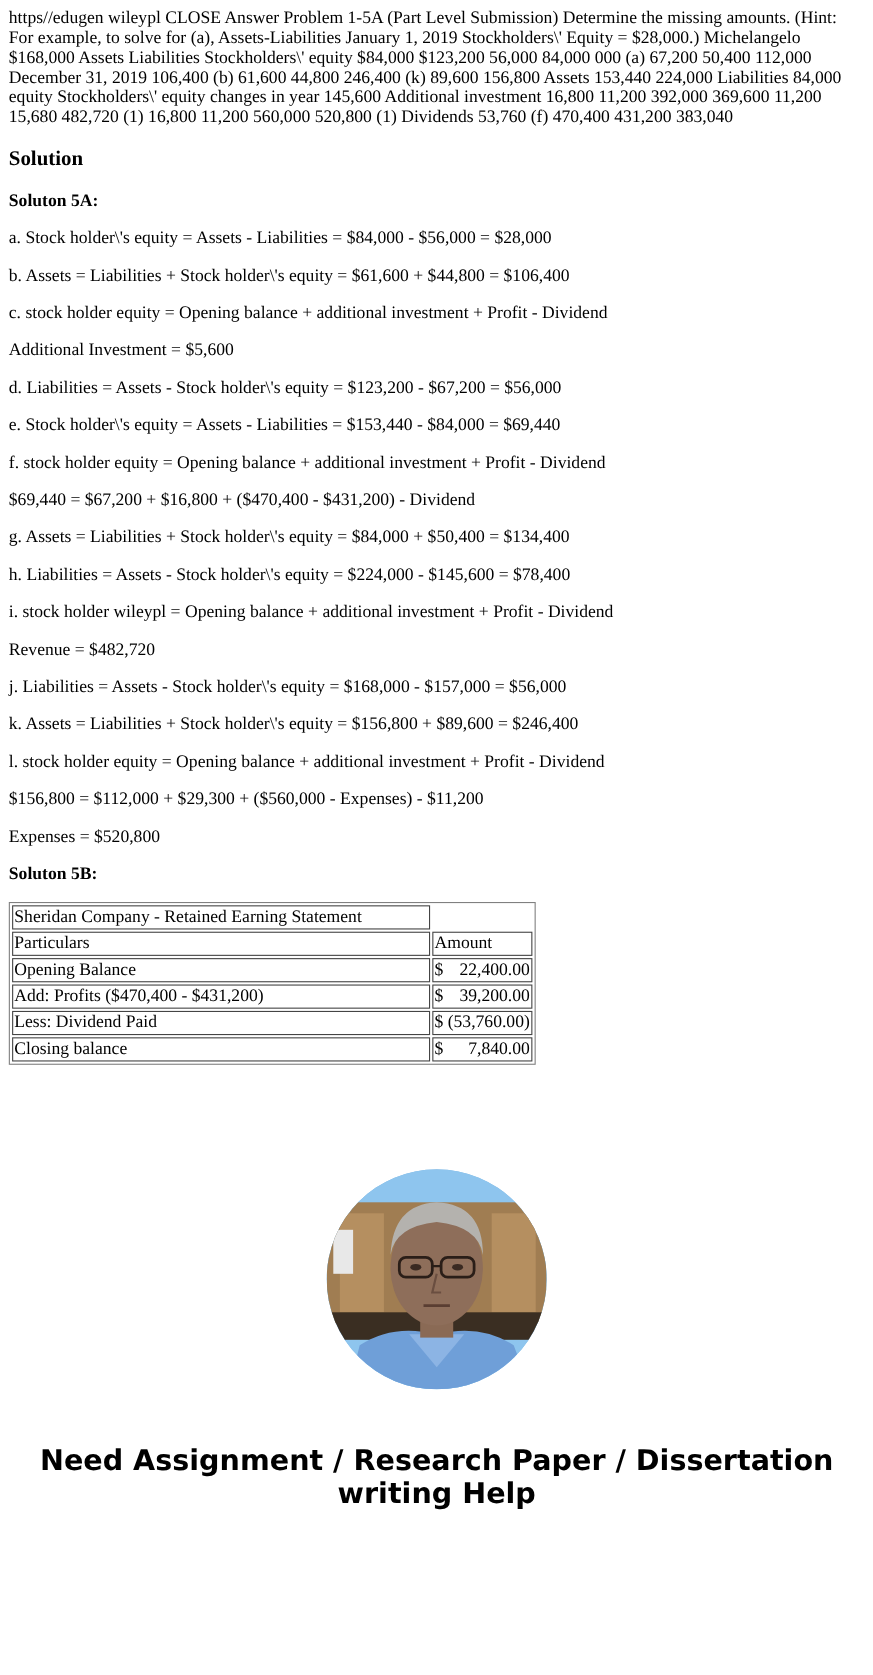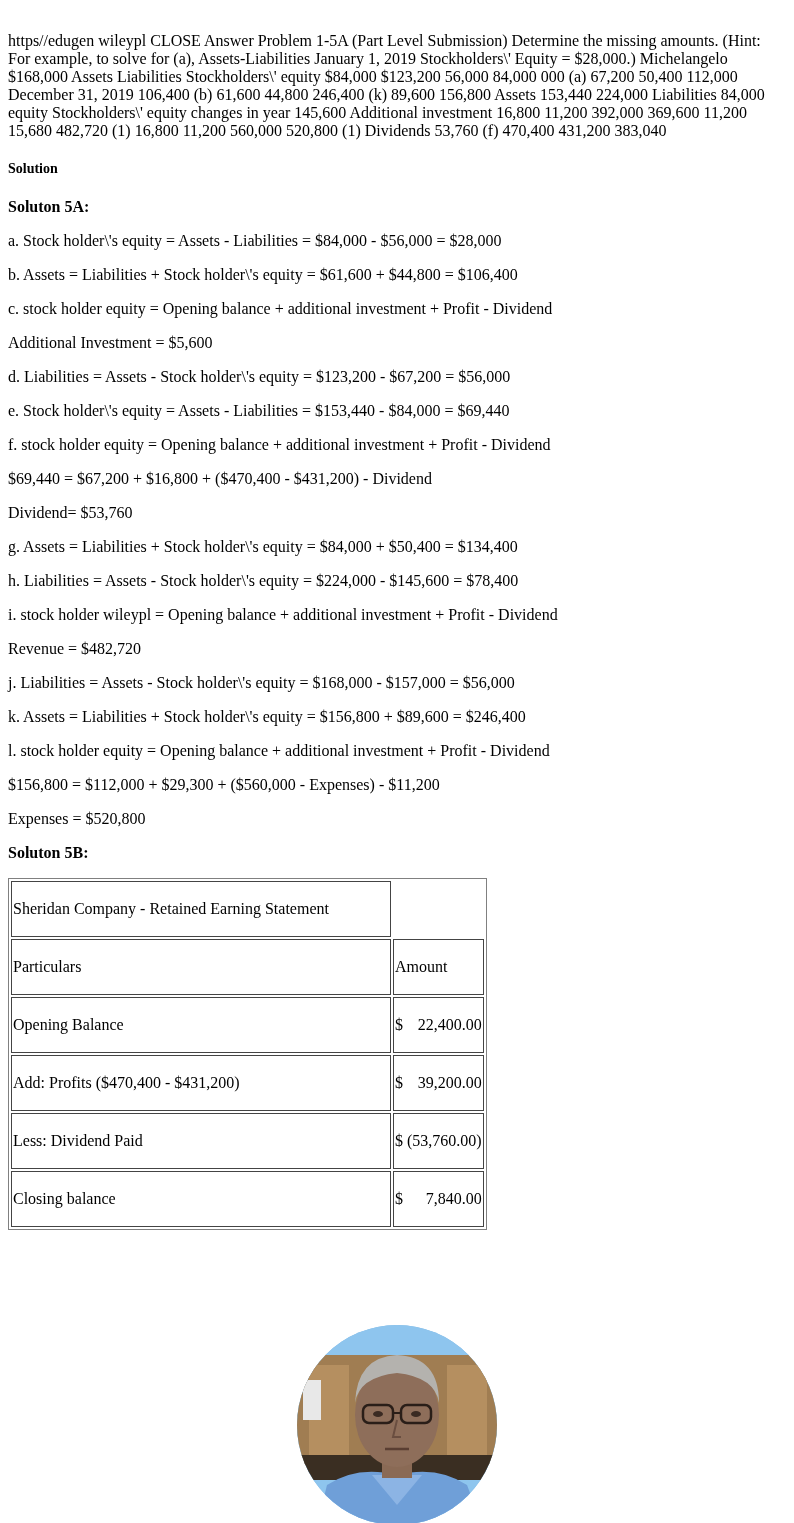--- a/index.html
+++ b/index.html
@@ -10,7 +10,7 @@
     color: #000;
     line-height: 18px;
   }
-  .wrap { padding: 8px 8px 0 8px; margin-top: 24px; }
+  .wrap { padding: 8px 8px 0 8px; }
   .question { margin: 0; line-height: 18px; }
   h3.solution-heading {
     font-size: 14px;

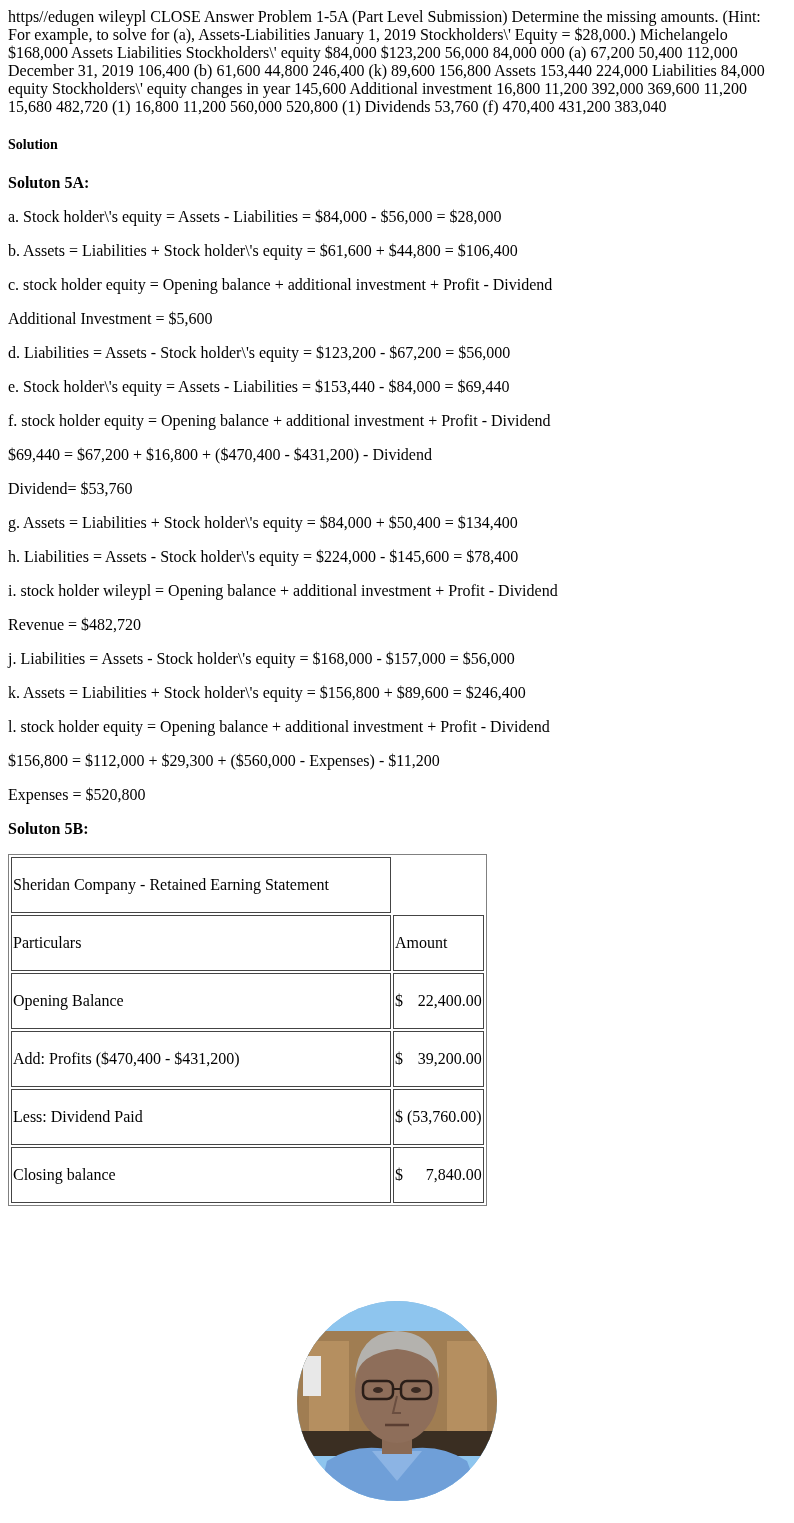--- a/index.html
+++ b/index.html
@@ -13,7 +13,7 @@
   .wrap { padding: 8px 8px 0 8px; }
   .question { margin: 0; line-height: 18px; }
   h3.solution-heading {
-    font-size: 14px;
+    font-size: 19px;
     font-weight: bold;
     margin: 18px 0 18px 0;
     line-height: 22px;

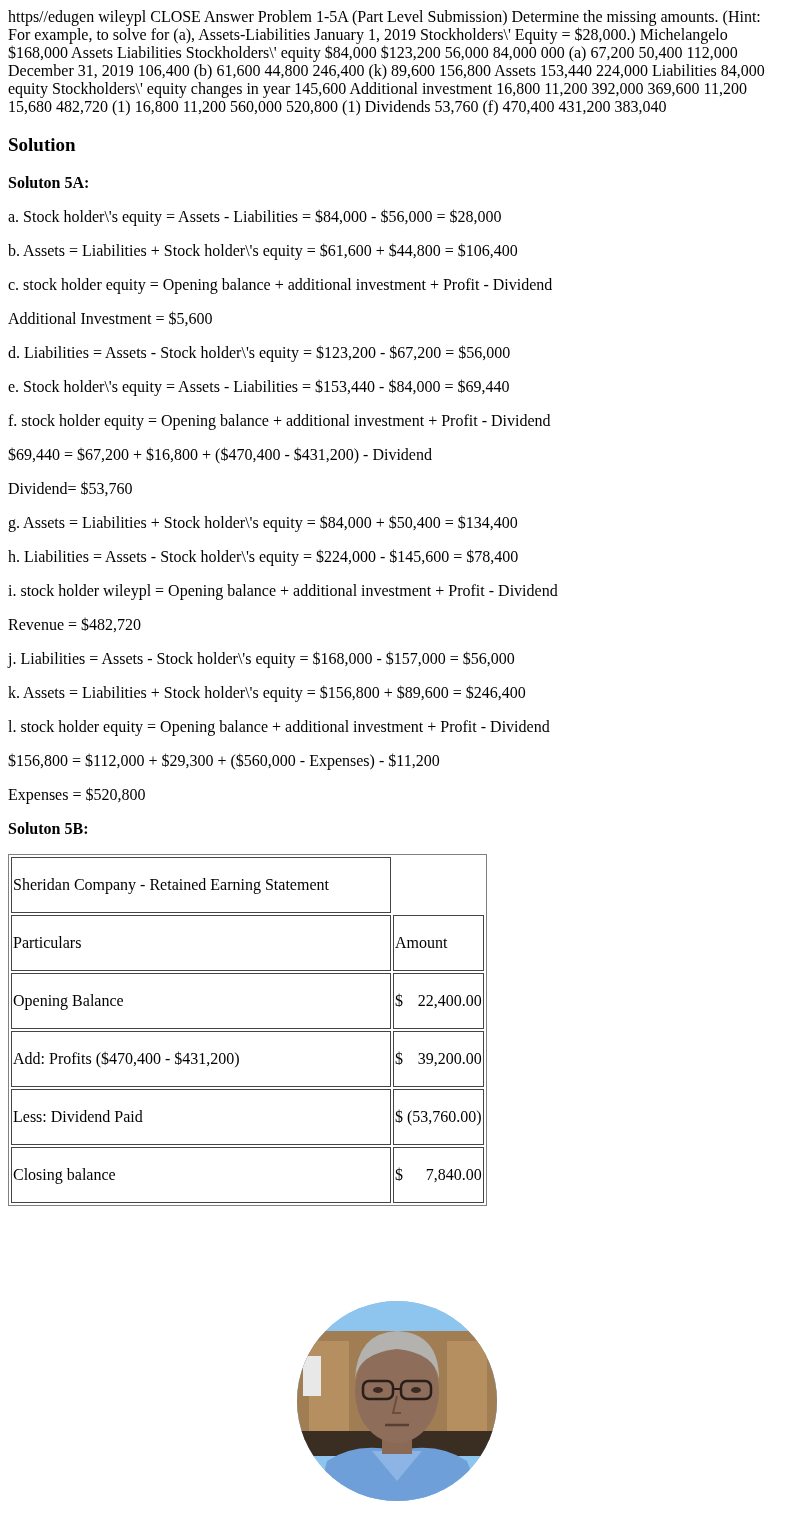--- a/index.html
+++ b/index.html
@@ -75,7 +75,6 @@
   <p>e. Stock holder\'s equity = Assets - Liabilities = $153,440 - $84,000 = $69,440</p>
   <p>f. stock holder equity = Opening balance + additional investment + Profit - Dividend</p>
   <p>$69,440 = $67,200 + $16,800 + ($470,400 - $431,200) - Dividend</p>
-  <p>Dividend= $53,760</p>
   <p>g. Assets = Liabilities + Stock holder\'s equity = $84,000 + $50,400 = $134,400</p>
   <p>h. Liabilities = Assets - Stock holder\'s equity = $224,000 - $145,600 = $78,400</p>
   <p>i. stock holder wileypl = Opening balance + additional investment + Profit - Dividend</p>

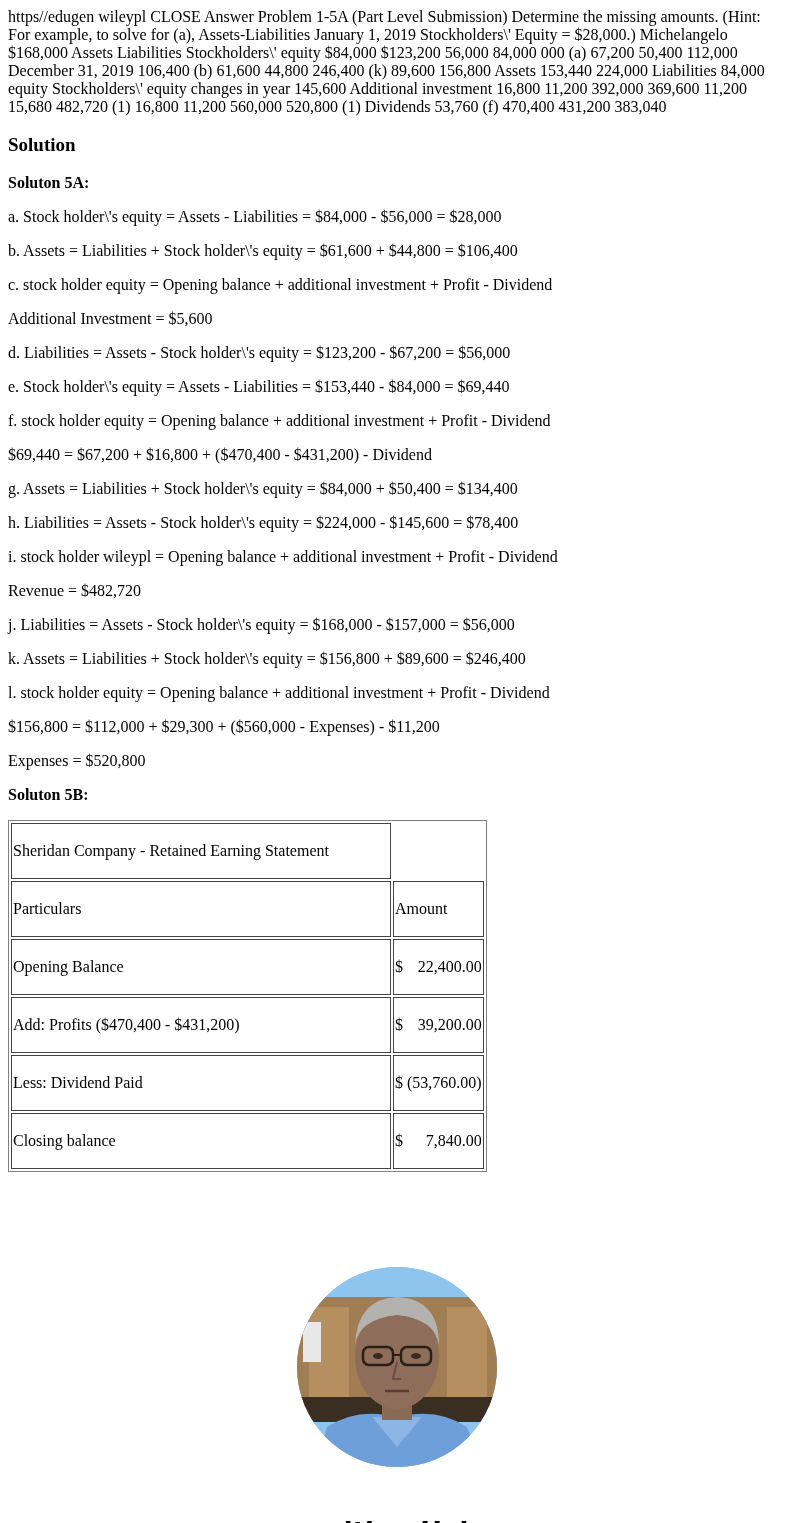--- a/index.html
+++ b/index.html
@@ -29,7 +29,7 @@
   }
   table.re-table td {
     border: 1px solid #444;
-    padding: 18px 1px;
+    padding: 1px 1px;
     line-height: 18px;
     height: 18px;
   }

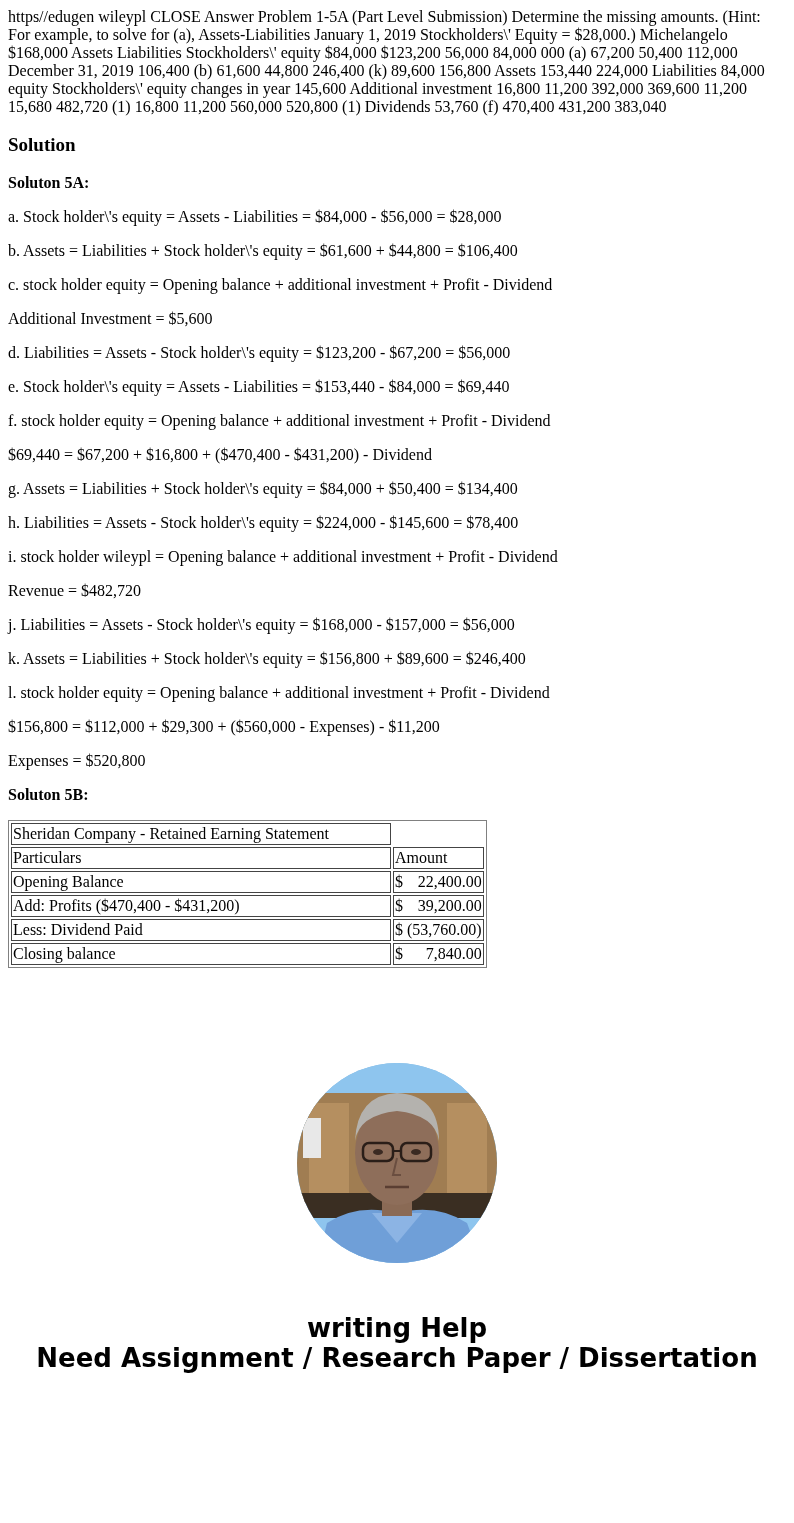--- a/index.html
+++ b/index.html
@@ -154,8 +154,8 @@
 </div>
 
 <div class="footer">
+  <div>Need Assignment / Research Paper / Dissertation</div>
   <div>writing Help</div>
-  <div>Need Assignment / Research Paper / Dissertation</div>
 </div>
 
 </body></html>

